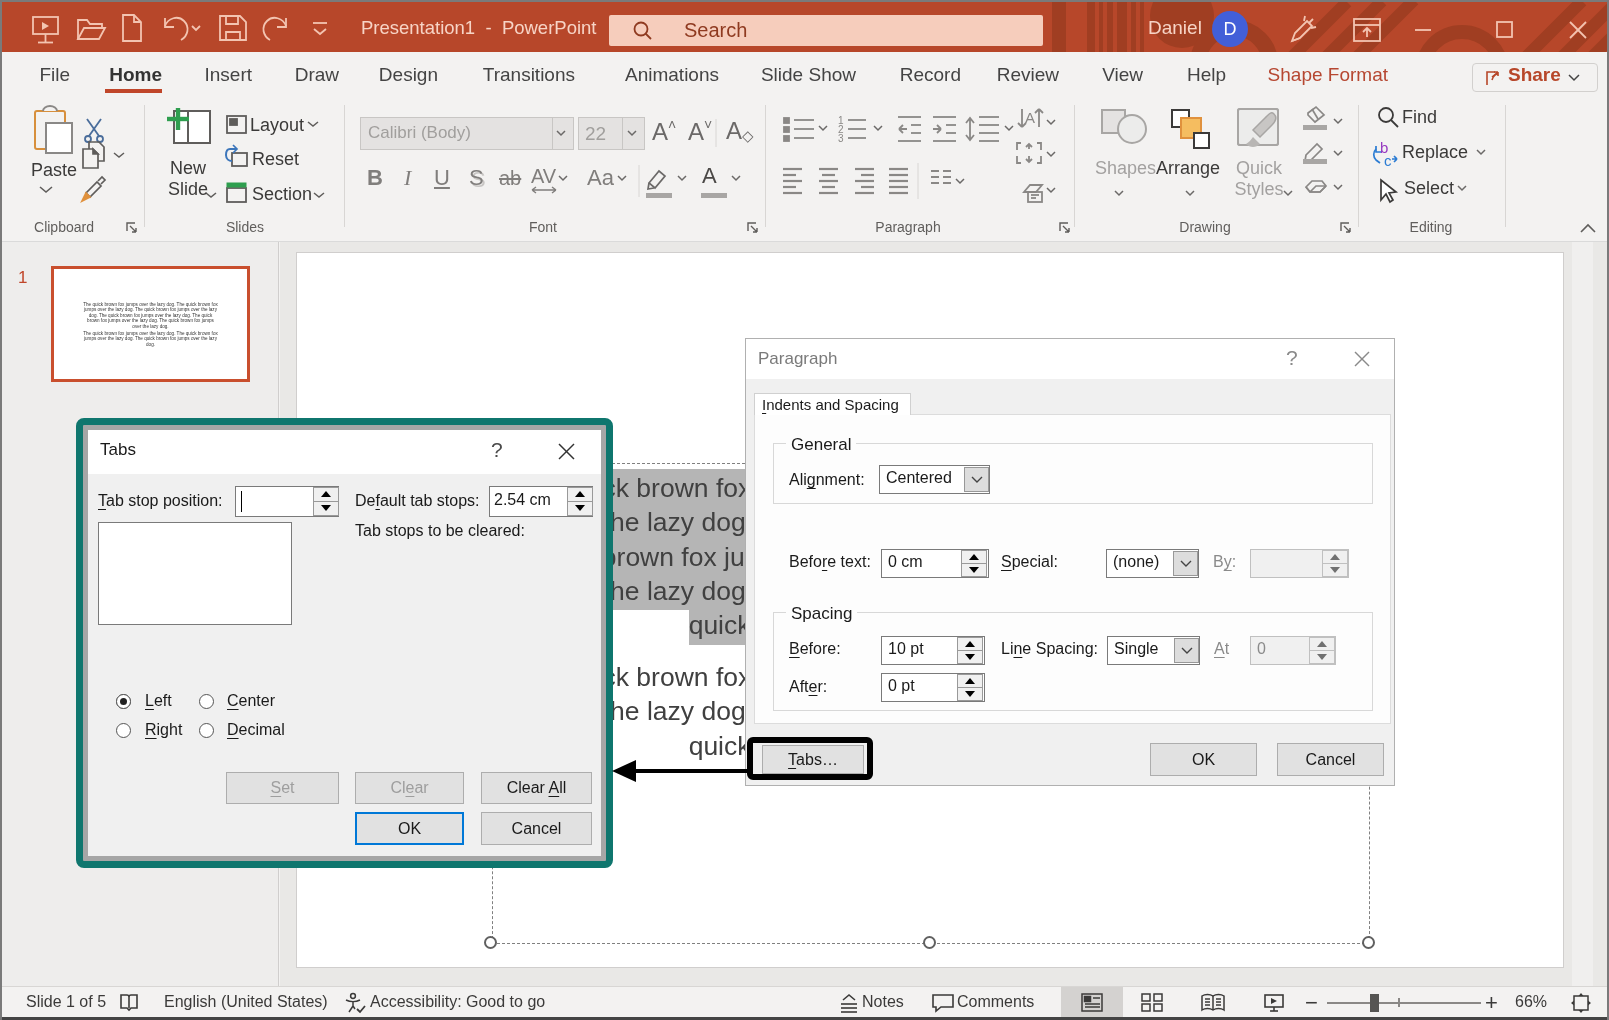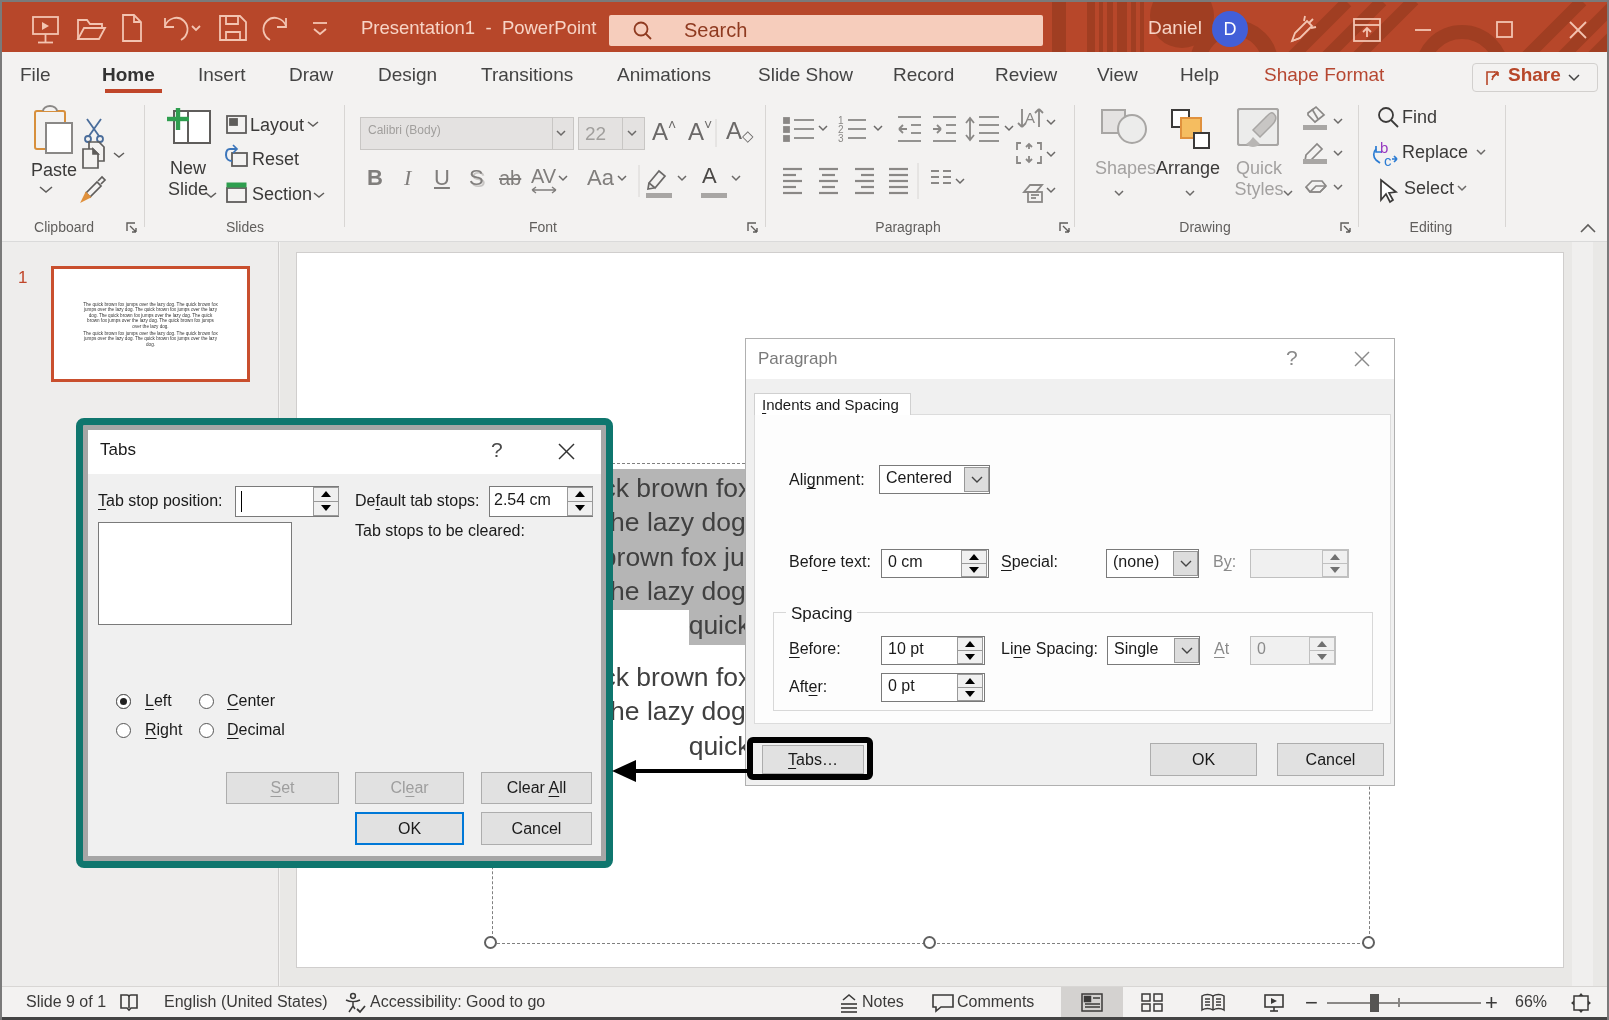--- a/index.html
+++ b/index.html
@@ -14,7 +14,7 @@
   .tb-text { color:#f7d4c6; }
   
   #tabrow { position:absolute; left:2px; top:52px; width:1605px; height:45px; background:#f3f2f1; }
-  .rtab { position:absolute; top:0; height:45px; line-height:45px; font-size:19px; color:#444; text-align:left; }
+  .rtab { position:absolute; top:0; height:45px; line-height:45px; font-size:19px; color:#444; text-align:right; }
   
   #ribbon { position:absolute; left:2px; top:97px; width:1605px; height:145px; background:#f3f2f1; border-bottom:1px solid #dadada; }
   .gsep { position:absolute; top:8px; width:1px; height:122px; background:#d8d6d4; }

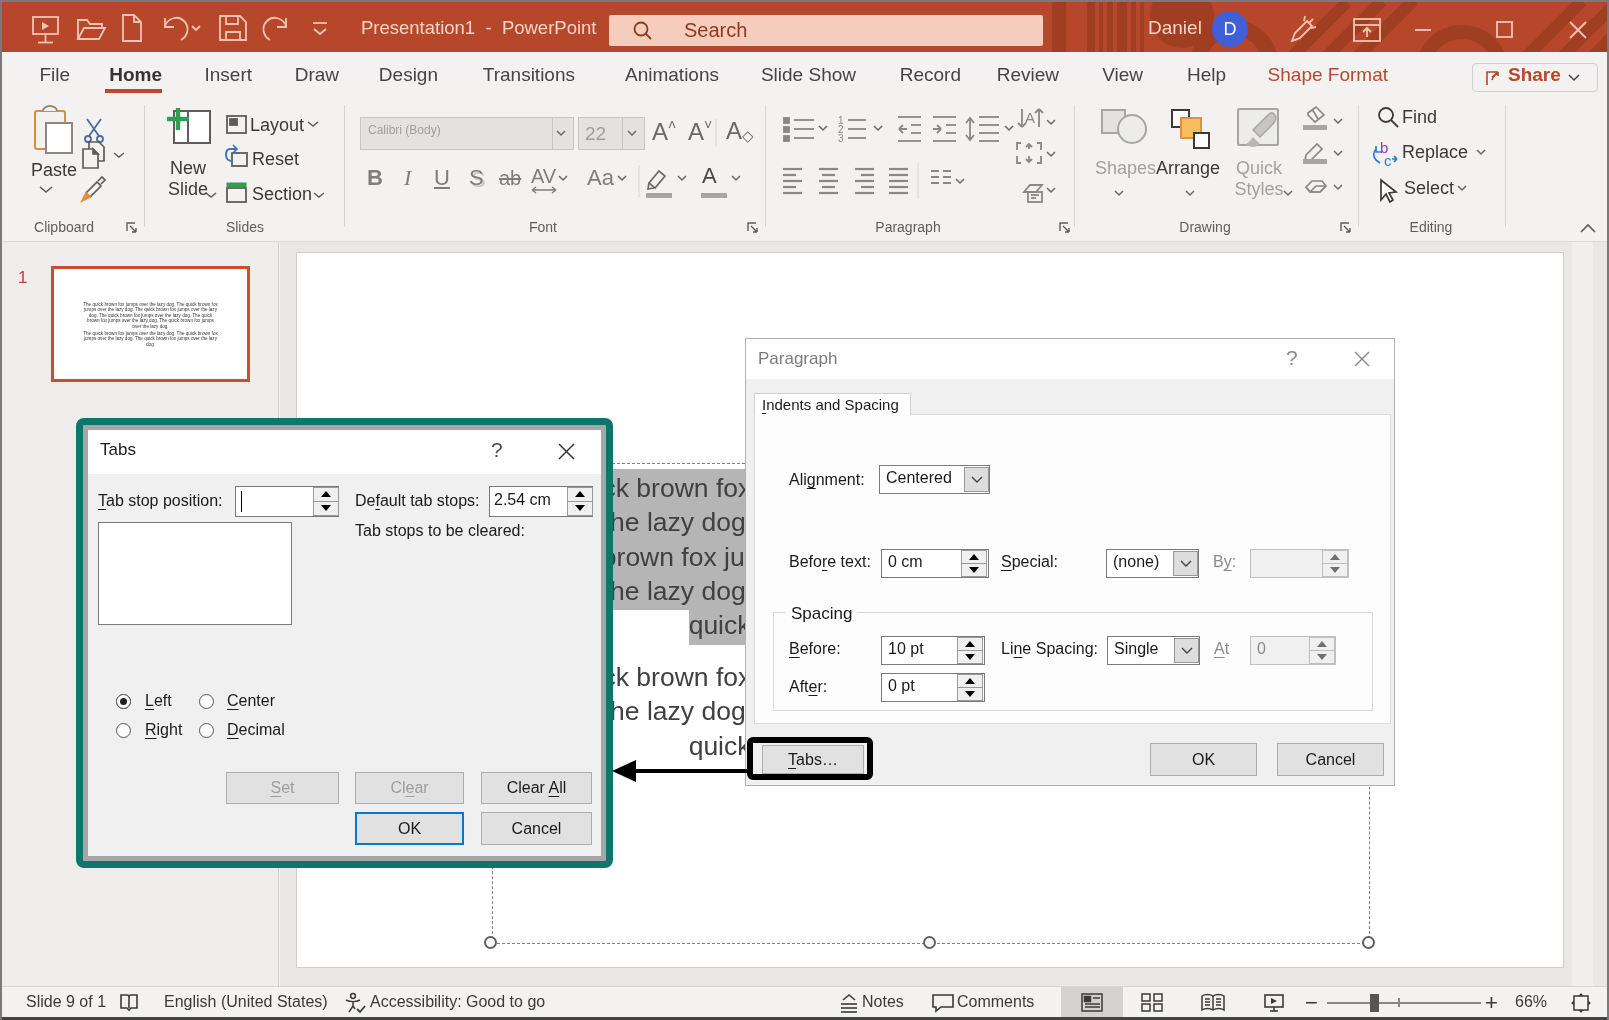--- a/index.html
+++ b/index.html
@@ -448,7 +448,7 @@
     <div class="rtext" style="left:250px;top:87px;">Section</div>
 
     <div class="abs" style="left:358px;top:20px;width:214px;height:33px;background:#e4e2e1;border:1px solid #c8c6c4;"></div>
-    <div class="abs" style="left:366px;top:26px;font-size:12px;color:#a19f9d;">Calibri (Body)</div>
+    <div class="abs" style="left:366px;top:26px;font-size:17px;color:#a19f9d;">Calibri (Body)</div>
     <div class="abs" style="left:550px;top:21px;width:1px;height:31px;background:#c8c6c4;"></div>
     <div class="abs" style="left:576px;top:20px;width:67px;height:33px;background:#e4e2e1;border:1px solid #c8c6c4;"></div>
     <div class="abs" style="left:583px;top:26px;font-size:19px;color:#a19f9d;">22</div>

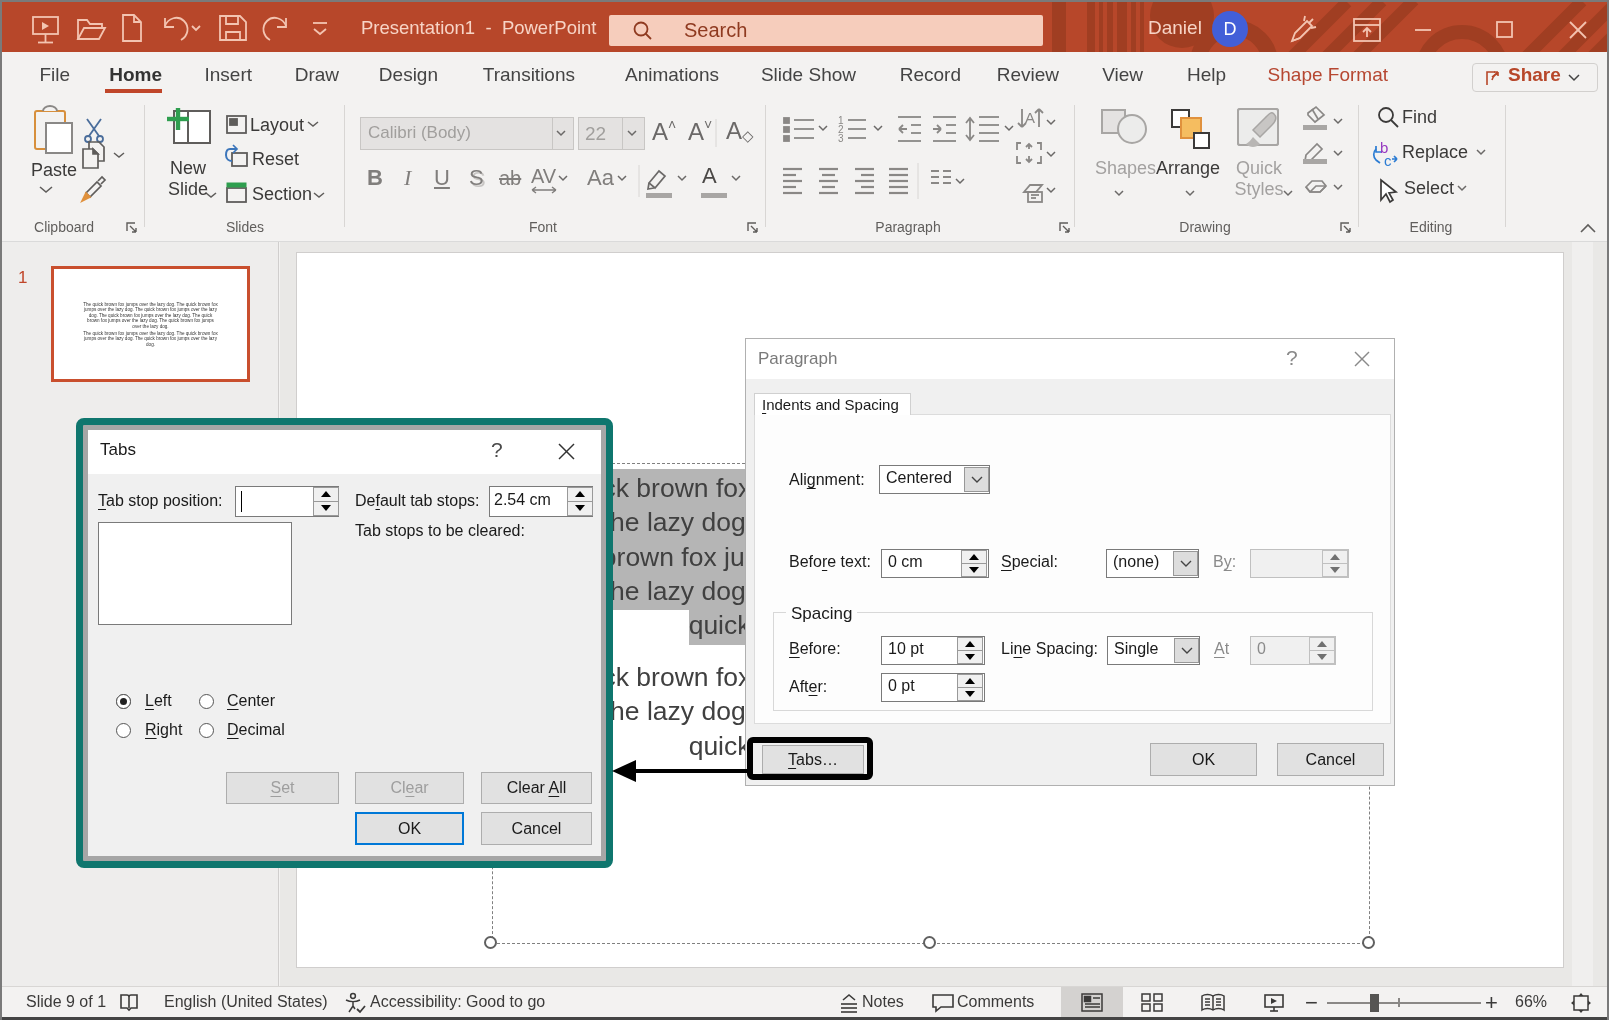--- a/index.html
+++ b/index.html
@@ -596,6 +596,9 @@
     <div class="abs" style="left:16px;top:57px;font-size:15px;z-index:3;"><u class="m">I</u>ndents and Spacing</div>
     <div class="abs" style="left:8px;top:75px;width:637px;height:310px;background:#fdfdfd;border:1px solid #dcdcdc;"></div>
 
+    <div class="grp" style="left:27px;top:104px;width:600px;height:61px;border-color:#d8d8d8;background:#fdfdfd;">
+      <div class="gt" style="background:#fdfdfd;font-size:17px;">General</div>
+    </div>
     <div class="abs" style="left:43px;top:132px;">Ali<u class="m">g</u>nment:</div>
     <div class="field" style="left:133px;top:126px;width:111px;height:29px;">
       <div class="abs" style="left:6px;top:3px;">Centered</div>

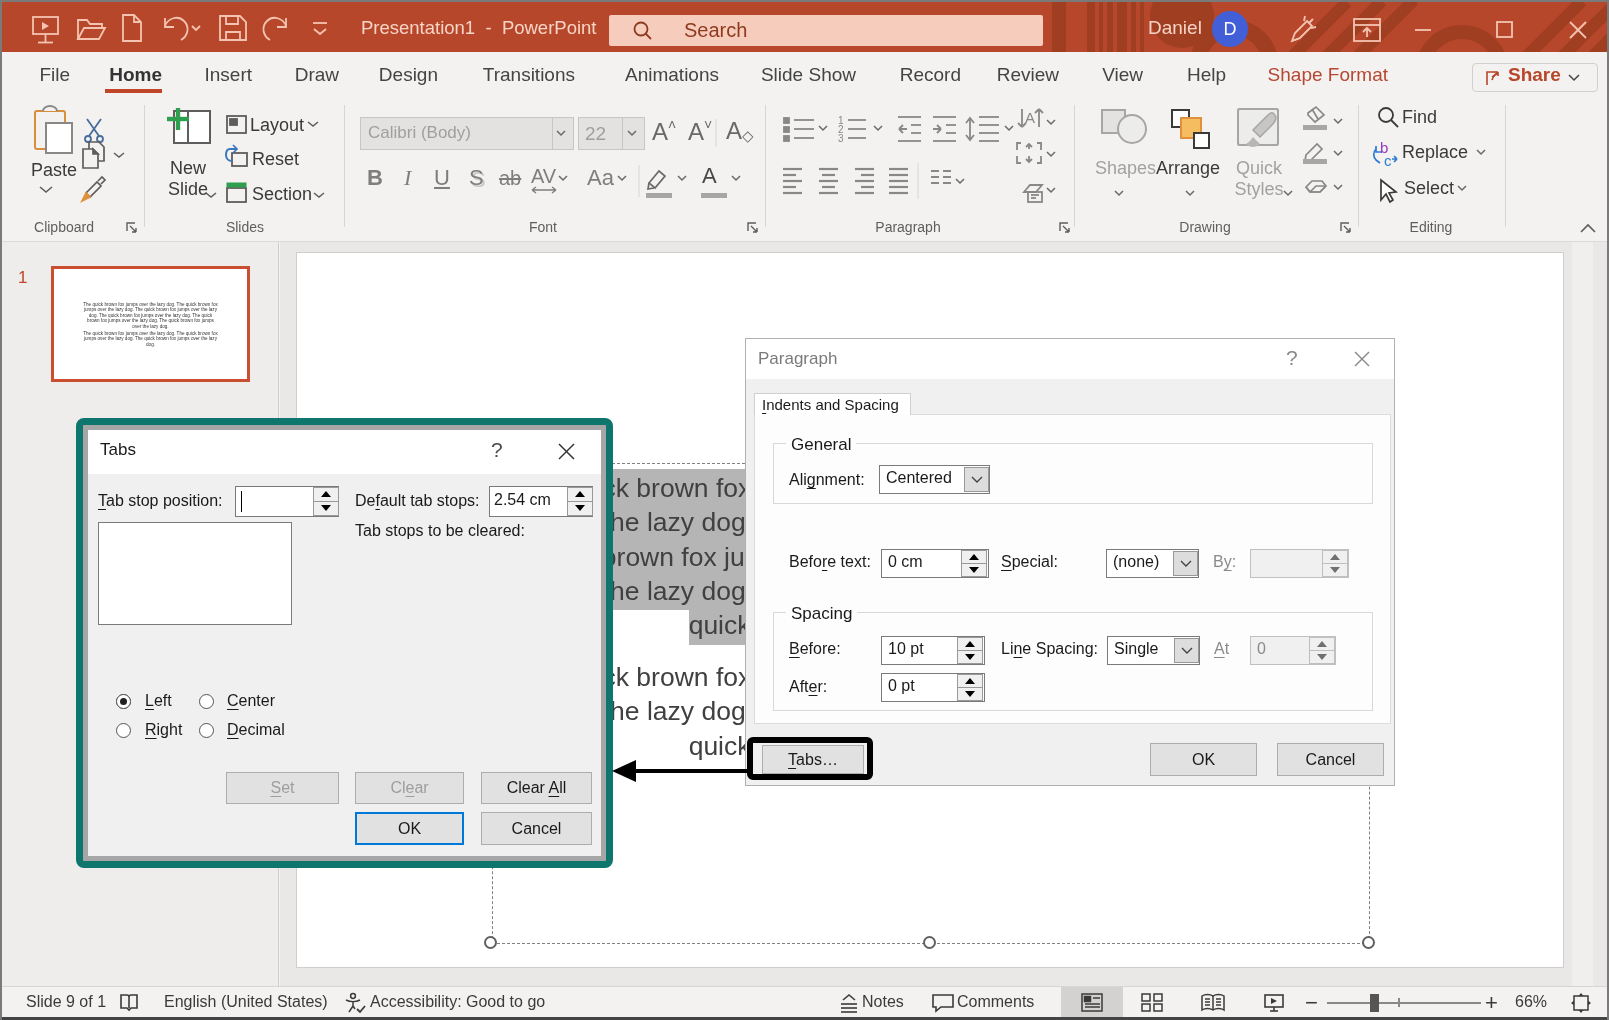--- a/index.html
+++ b/index.html
@@ -517,7 +517,7 @@
     </div>
   </div>
   <div id="statusbar">
-    <div class="abs" style="left:24px;top:6px;">Slide 9 of 1</div>
+    <div class="abs" style="left:24px;top:6px;">Slide 1 of 5</div>
     <svg class="abs" style="left:116px;top:5px" width="22" height="22" viewBox="0 0 22 22" fill="none" stroke="#3b3a39" stroke-width="1.6">
       <path d="M3 3 h6 c1 0 2 1 2 2 c0 -1 1 -2 2 -2 h6 v13 h-6 l-2 2 -2 -2 H3 z"></path>
         <path d="M11 5 v11"></path>

